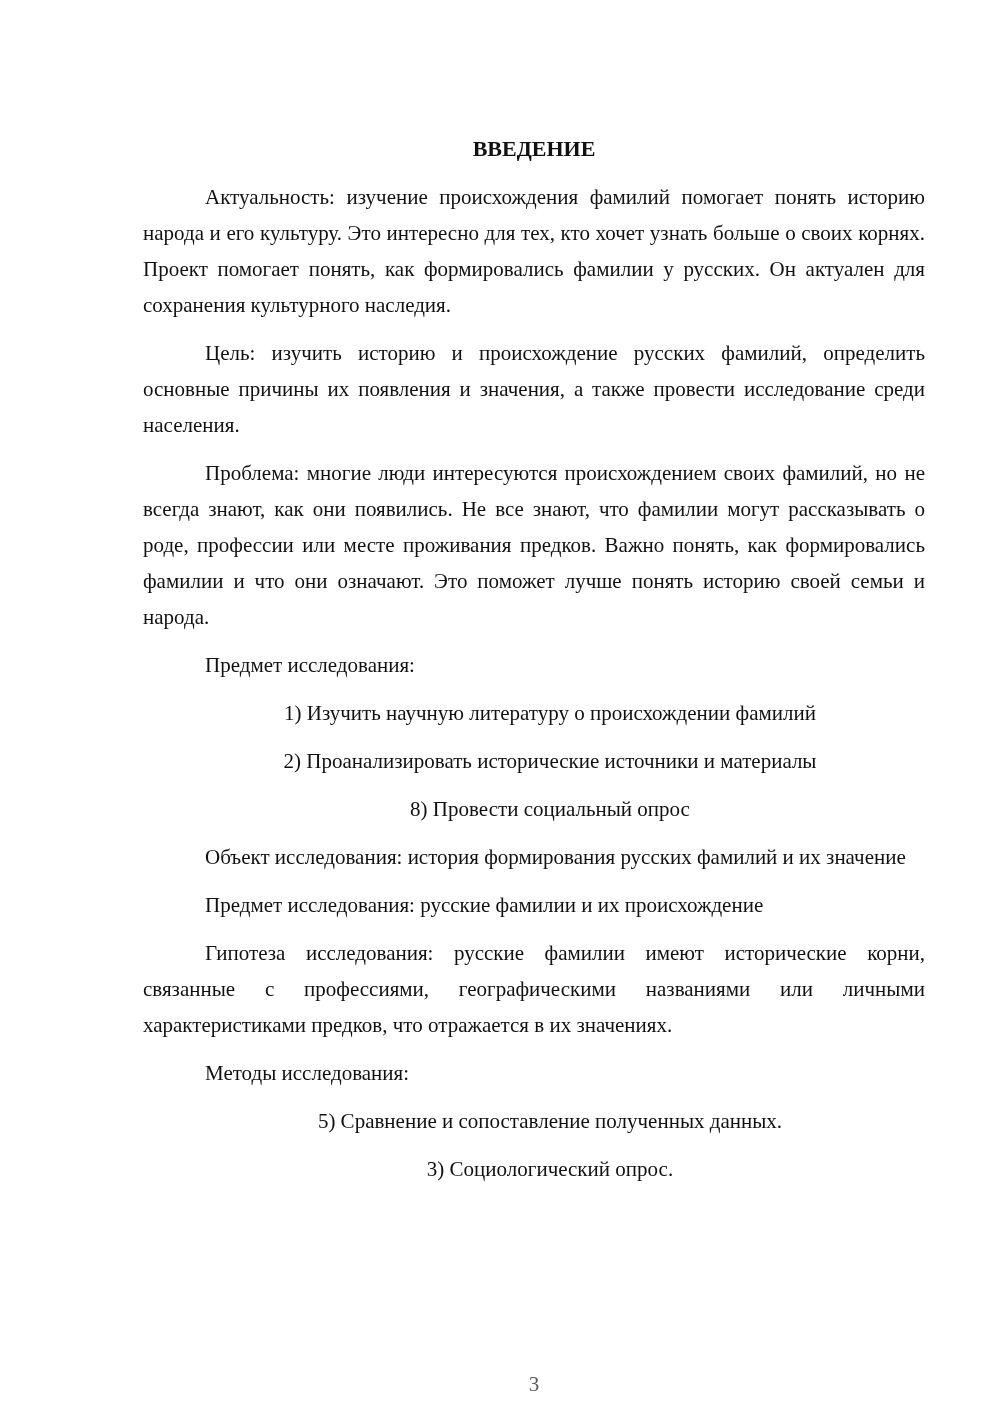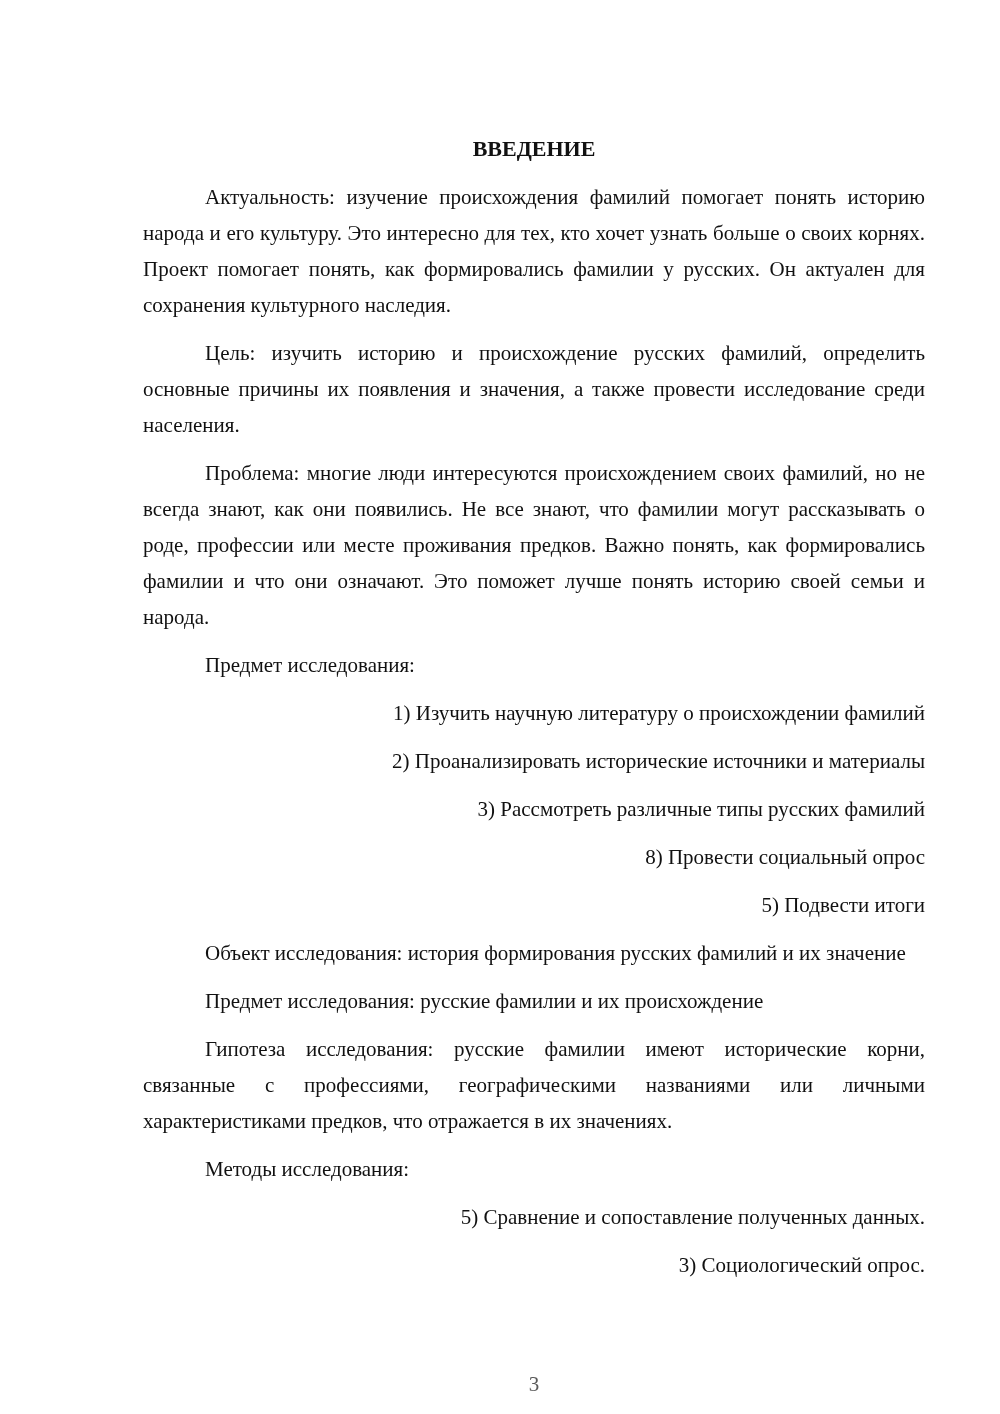--- a/index.html
+++ b/index.html
@@ -45,7 +45,7 @@
   .list-item {
     padding-left: 32px;
     text-indent: 0;
-    text-align: right;
+    text-align: center;
   }
   .page-number {
     position: absolute;

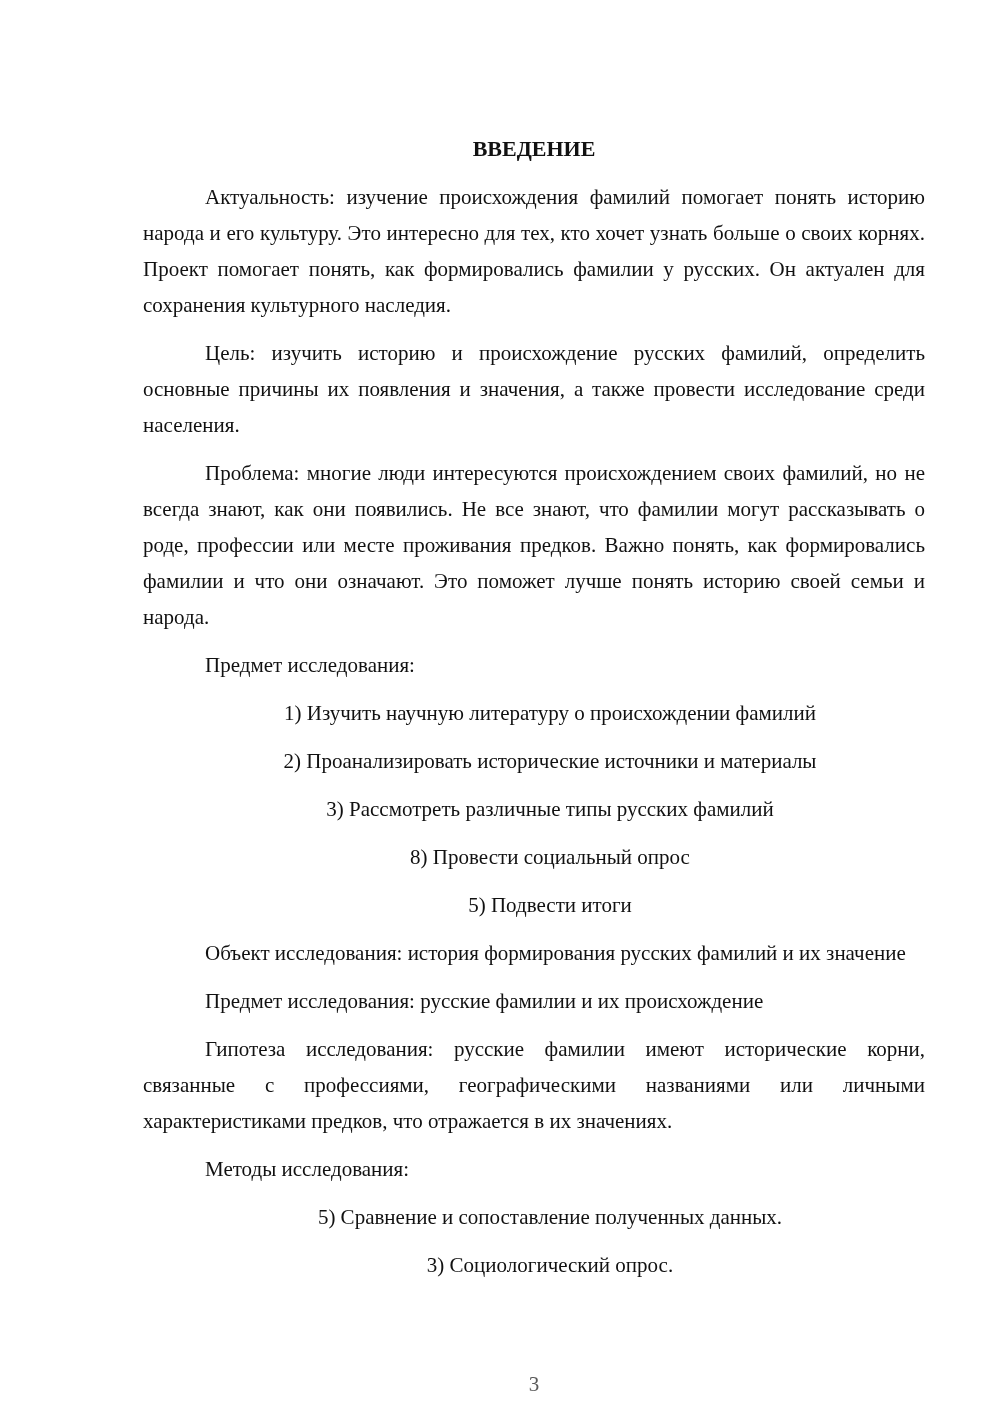--- a/index.html
+++ b/index.html
@@ -72,7 +72,6 @@
     <p class="head-para">Предмет исследования:</p>
     <p class="list-item">1) Изучить научную литературу о происхождении фамилий</p>
     <p class="list-item">2) Проанализировать исторические источники и материалы</p>
-    <p class="list-item">3) Рассмотреть различные типы русских фамилий</p>
     <p class="list-item">8) Провести социальный опрос</p>
     <p class="list-item">5) Подвести итоги</p>
 

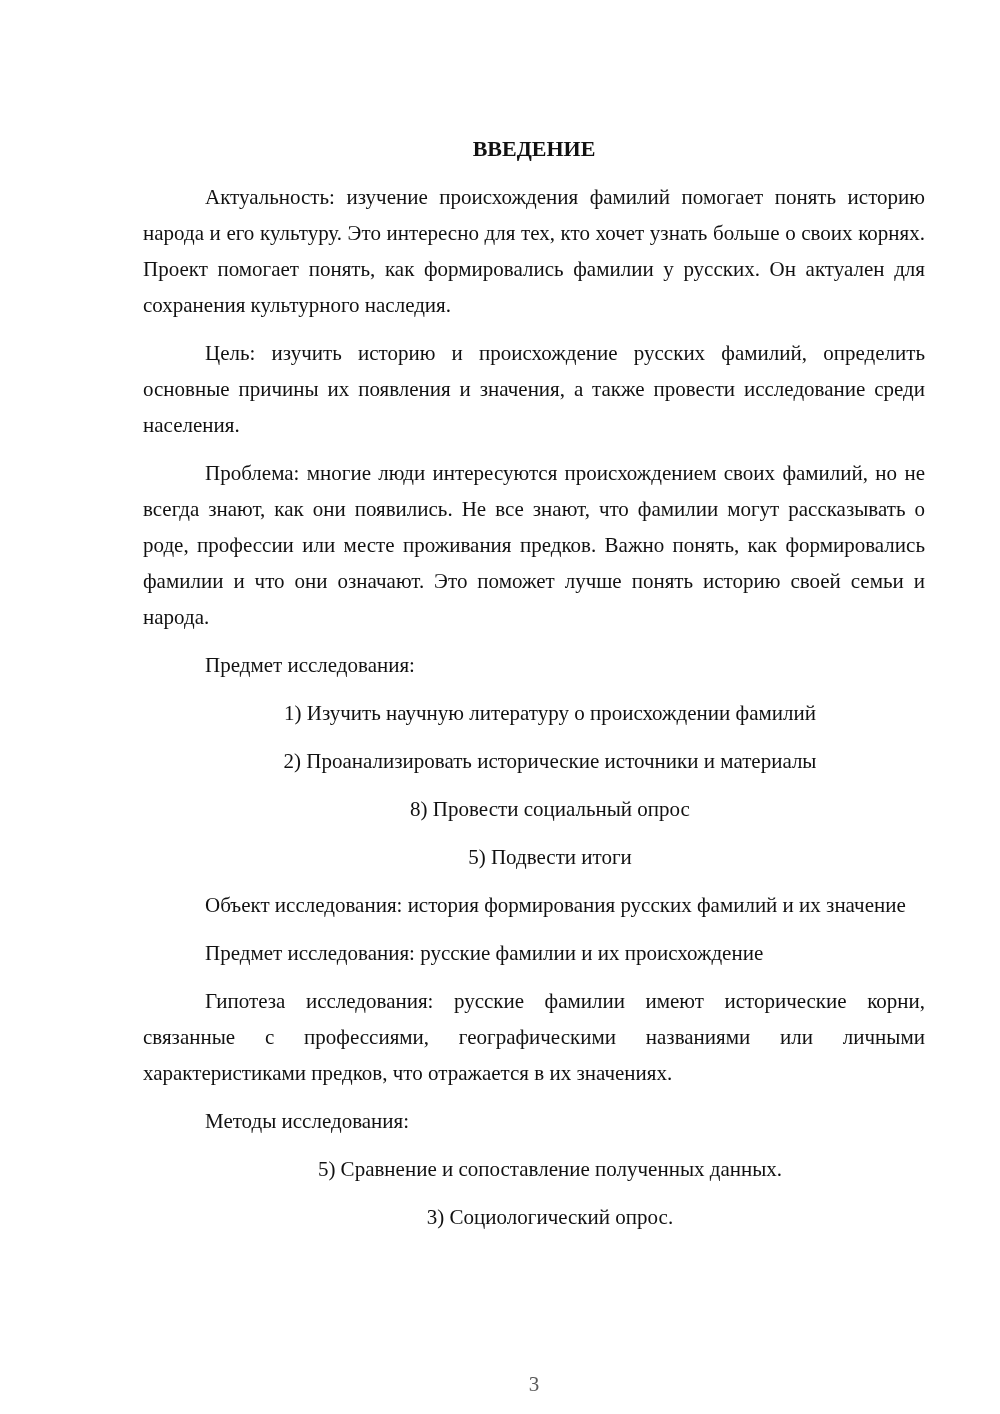--- a/index.html
+++ b/index.html
@@ -73,7 +73,6 @@
     <p class="list-item">1) Изучить научную литературу о происхождении фамилий</p>
     <p class="list-item">2) Проанализировать исторические источники и материалы</p>
     <p class="list-item">8) Провести социальный опрос</p>
-    <p class="list-item">5) Подвести итоги</p>
 
     <p class="body-para">Объект исследования: история формирования русских фамилий и их значение</p>
     <p class="body-para">Предмет исследования: русские фамилии и их происхождение</p>

